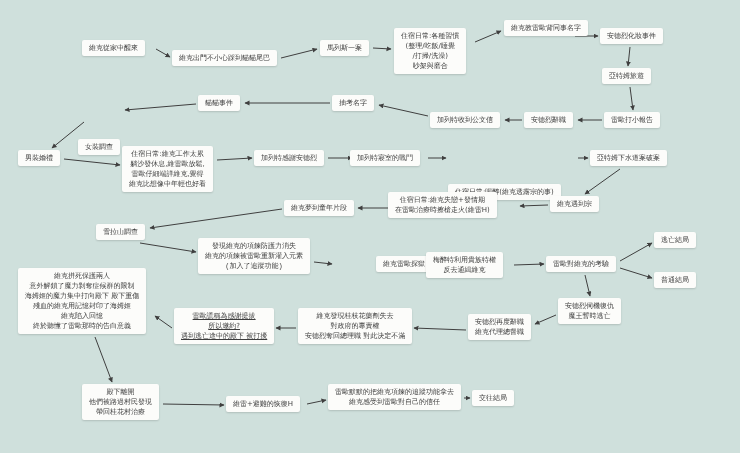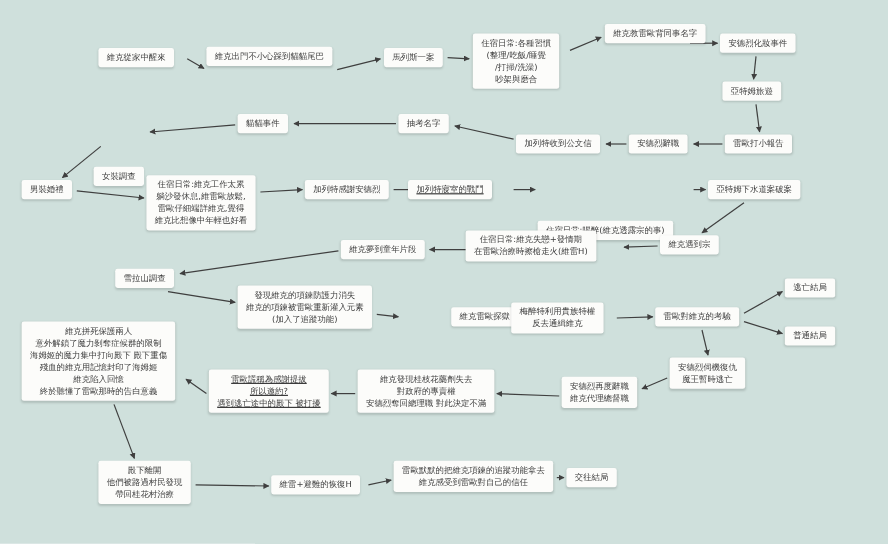--- a/index.html
+++ b/index.html
@@ -90,7 +90,7 @@
       <div class="node" style="left: 82px; top: 40px;">
         <div>維克從家中醒來</div>
       </div>
-      <div class="node" style="left: 172px; top: 39px;">
+      <div class="node" style="left: 172px; top: 50px;">
         <div>維克出門不小心踩到貓貓尾巴</div>
       </div>
       <div class="node" style="left: 320px; top: 40px;">

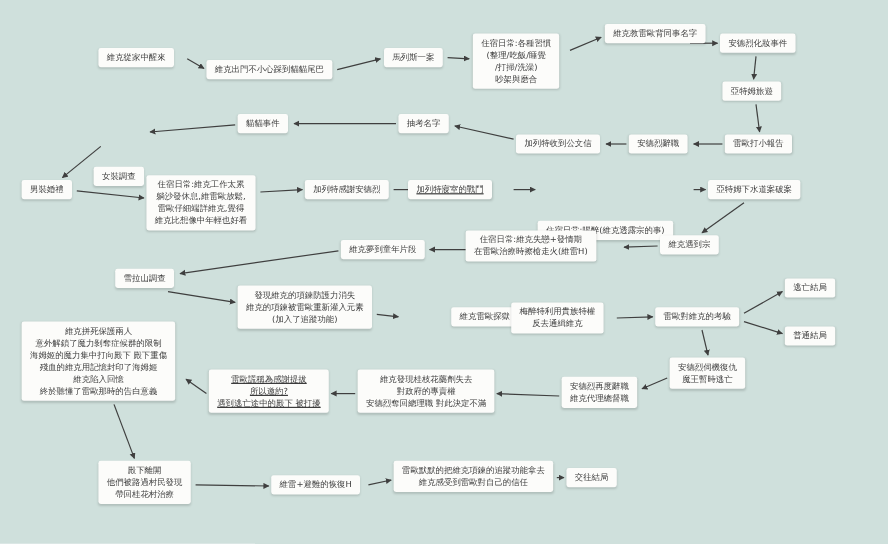--- a/index.html
+++ b/index.html
@@ -141,7 +141,7 @@
       <div class="node" style="left: 254px; top: 150px;">
         <div>加列特感謝安德烈</div>
       </div>
-      <div class="node" style="left: 340px; top: 150px; text-decoration: underline;">
+      <div class="node" style="left: 350px; top: 150px;">
         <div>加列特寢室的戰鬥</div>
       </div>
       <div class="node" style="left: 448px; top: 150px; margin-top: 34px;">

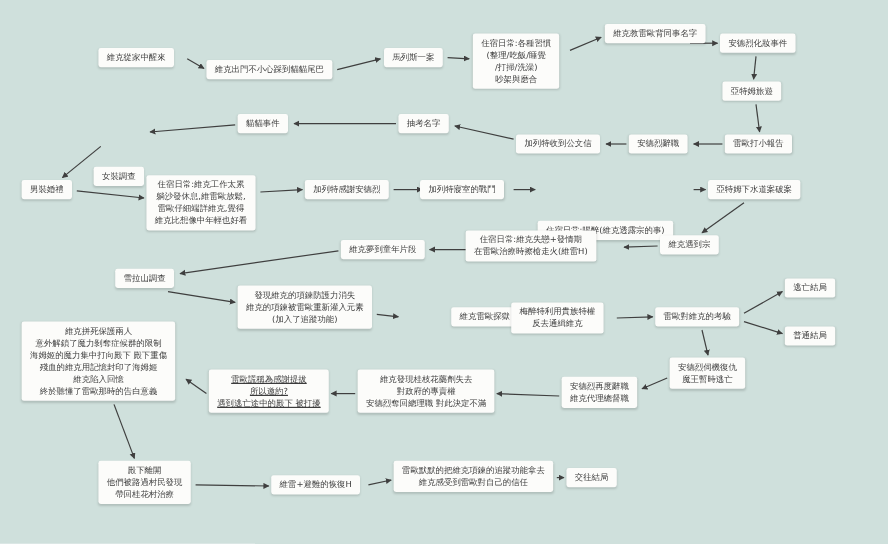--- a/index.html
+++ b/index.html
@@ -163,7 +163,7 @@
       <div class="node" style="left: 96px; top: 224px;">
         <div>雪拉山調查</div>
       </div>
-      <div class="node" style="left: 198px; top: 238px;">
+      <div class="node" style="left: 198px; top: 238px; font-family: Liberation Mono, monospace;">
         <div>發現維克的項鍊防護力消失</div>
         <div>維克的項鍊被雷歐重新灌入元素</div>
         <div>(加入了追蹤功能)</div>

